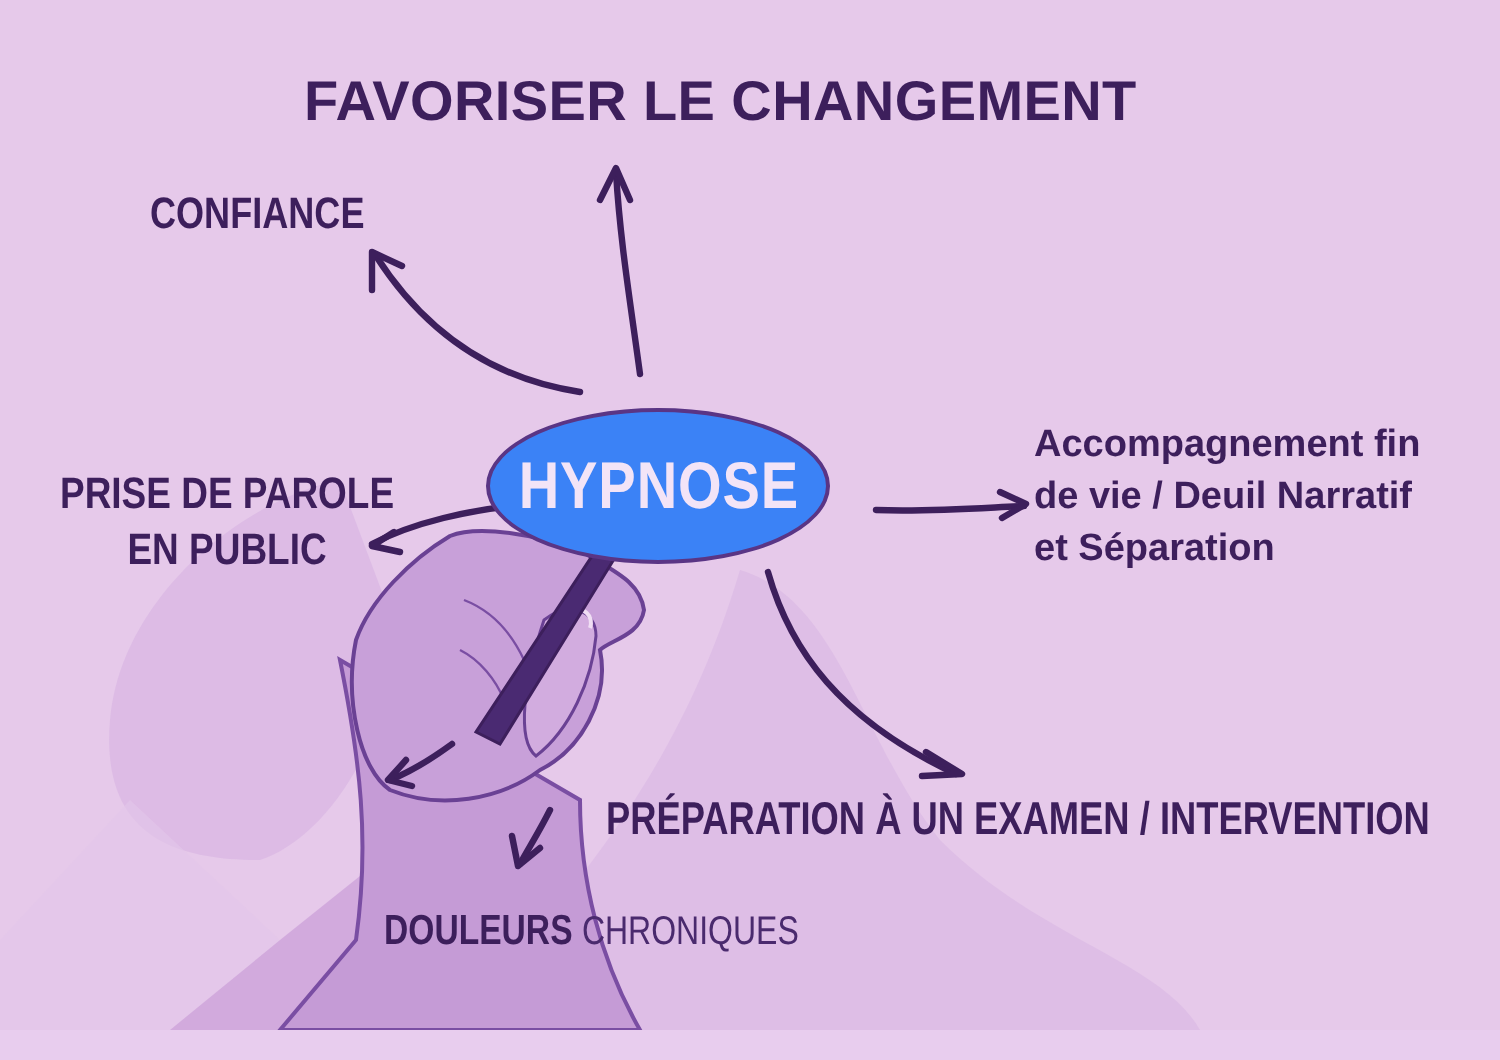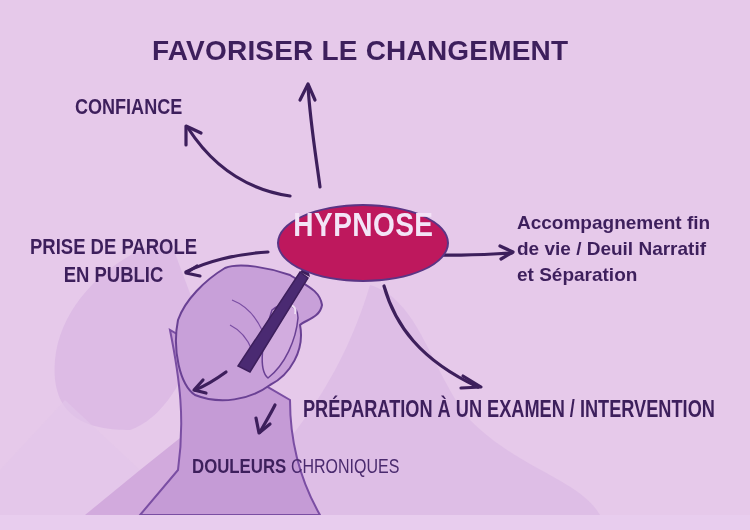--- a/index.html
+++ b/index.html
@@ -81,13 +81,14 @@
     }
     #hypnose-node {
       position: absolute;
-      left: 277px; top: 204px;
+      left: 243px; top: 204px;
       width: 172px; height: 78px;
       border-radius: 50%;
-      background: #be185d;
+      background: #3b82f6;
       border: 2px solid #5a3585;
       box-sizing: border-box;
       display: flex;
+      align-items: center;
       justify-content: center;
     }
     #hypnose-text {

